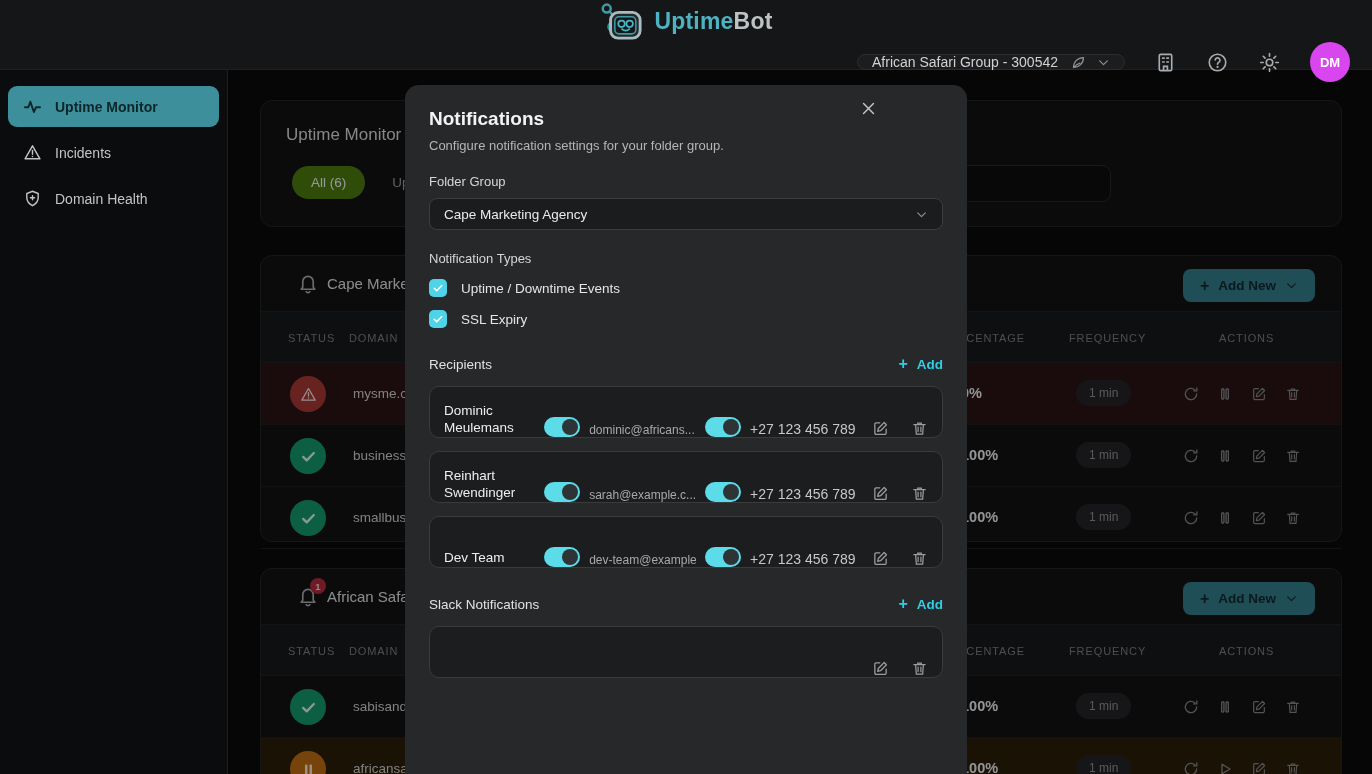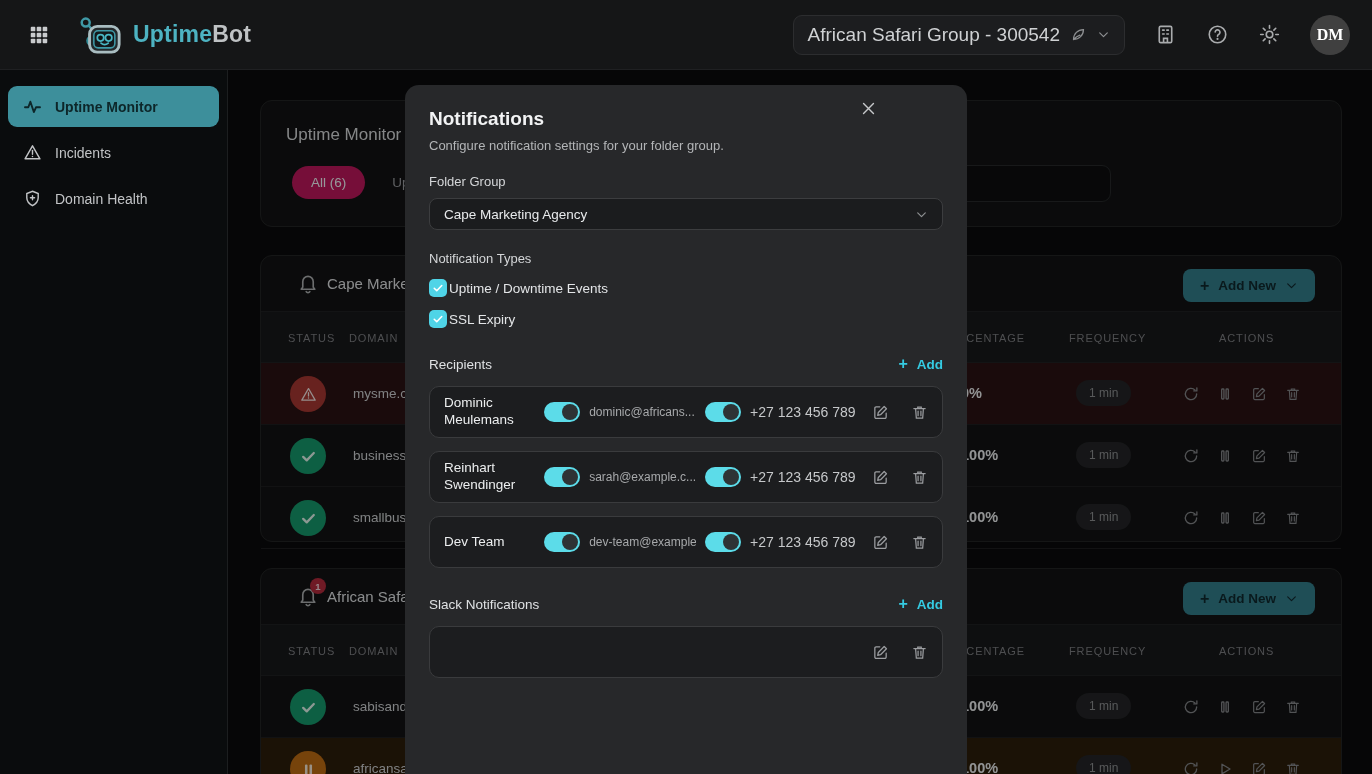--- a/index.html
+++ b/index.html
@@ -9,7 +9,7 @@
 
   
   .topbar { position:absolute; top:0; left:0; width:1372px; height:70px; background:#151617;
-            border-bottom:1px solid #1f2022; display:flex; align-items:center; padding:0 22px; z-index:30; }
+            border-bottom:1px solid #1f2022; display:flex; align-items:center; padding:0 22px; z-index:30;flex-direction:column; }
   .grid-btn { width:22px; height:22px; margin:0 28px 0 6px; color:#c9cbcd; cursor:pointer; }
   .logo { display:flex; align-items:center; gap:9px; }
   .logo-text { font-size:23px; font-weight:bold; letter-spacing:.2px; }

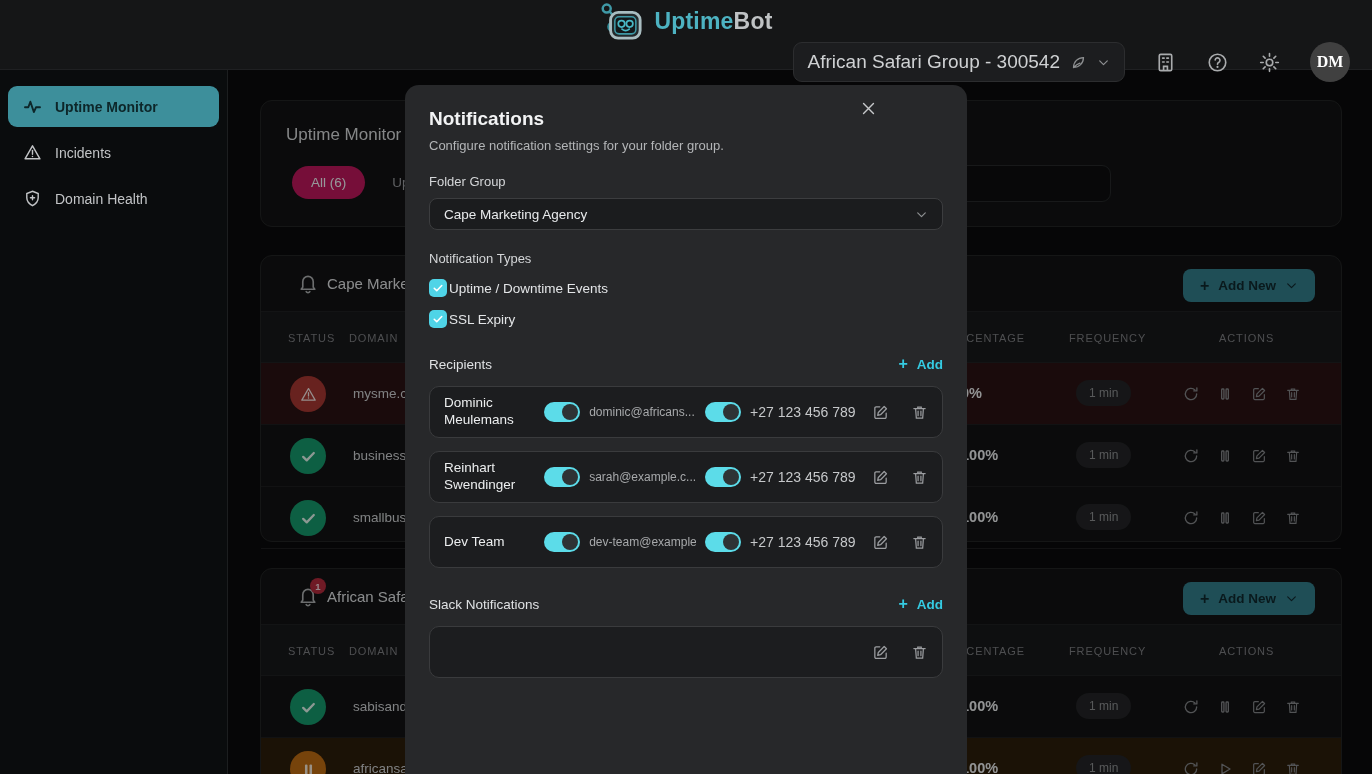--- a/index.html
+++ b/index.html
@@ -17,7 +17,7 @@
   .logo-text .t2 { color:#bfc2c4; }
   .topbar-right { margin-left:auto; display:flex; align-items:center; gap:29px; }
   .group-select { display:flex; align-items:center; gap:10px; background:#1c1d1f; border:1px solid #2c2d2f;
-                  border-radius:9px; height:40px; padding:0 14px; color:#cfd1d3; font-size:19px; min-width:268px; cursor:pointer; }
+                  border-radius:9px; height:16px; padding:0 14px; color:#cfd1d3; font-size:14px; min-width:268px; cursor:pointer; }
   .group-select .lbl { white-space:nowrap; }
   .tb-icon { width:23px; height:23px; color:#a9abad; cursor:pointer; }
   .avatar { width:40px; height:40px; border-radius:50%; background:#404040; color:#fff; font-weight:bold;

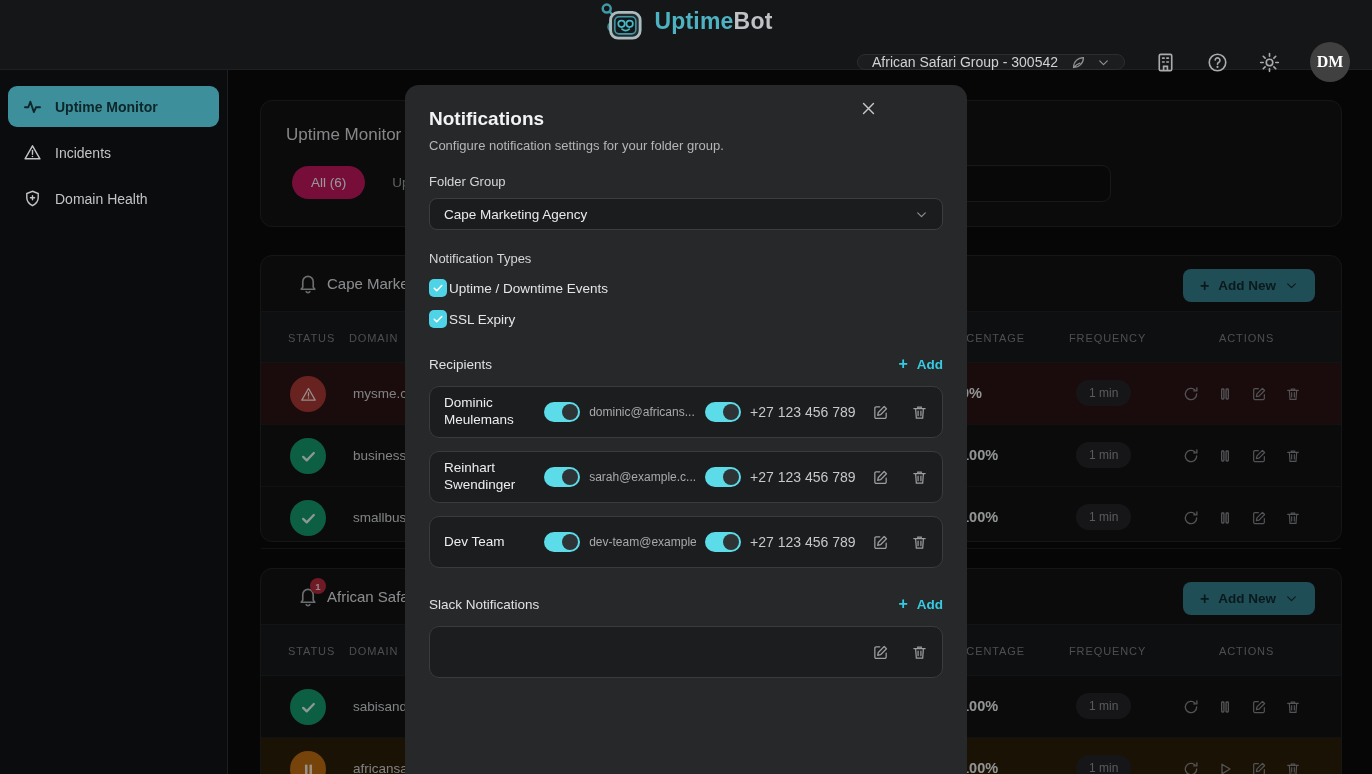--- a/index.html
+++ b/index.html
@@ -20,8 +20,8 @@
                   border-radius:9px; height:16px; padding:0 14px; color:#cfd1d3; font-size:14px; min-width:268px; cursor:pointer; }
   .group-select .lbl { white-space:nowrap; }
   .tb-icon { width:23px; height:23px; color:#a9abad; cursor:pointer; }
-  .avatar { width:40px; height:40px; border-radius:50%; background:#404040; color:#fff; font-weight:bold;
-            font-size:16px; display:flex; align-items:center; justify-content:center; cursor:pointer;font-family:Liberation Serif, serif; }
+  .avatar { width:40px; height:40px; border-radius:50%; background:#d946ef; color:#fff; font-weight:bold;
+            font-size:13px; display:flex; align-items:center; justify-content:center; cursor:pointer; }
 
   
   .sidebar { position:absolute; top:70px; left:0; width:228px; height:704px; background:#0a0c0d;

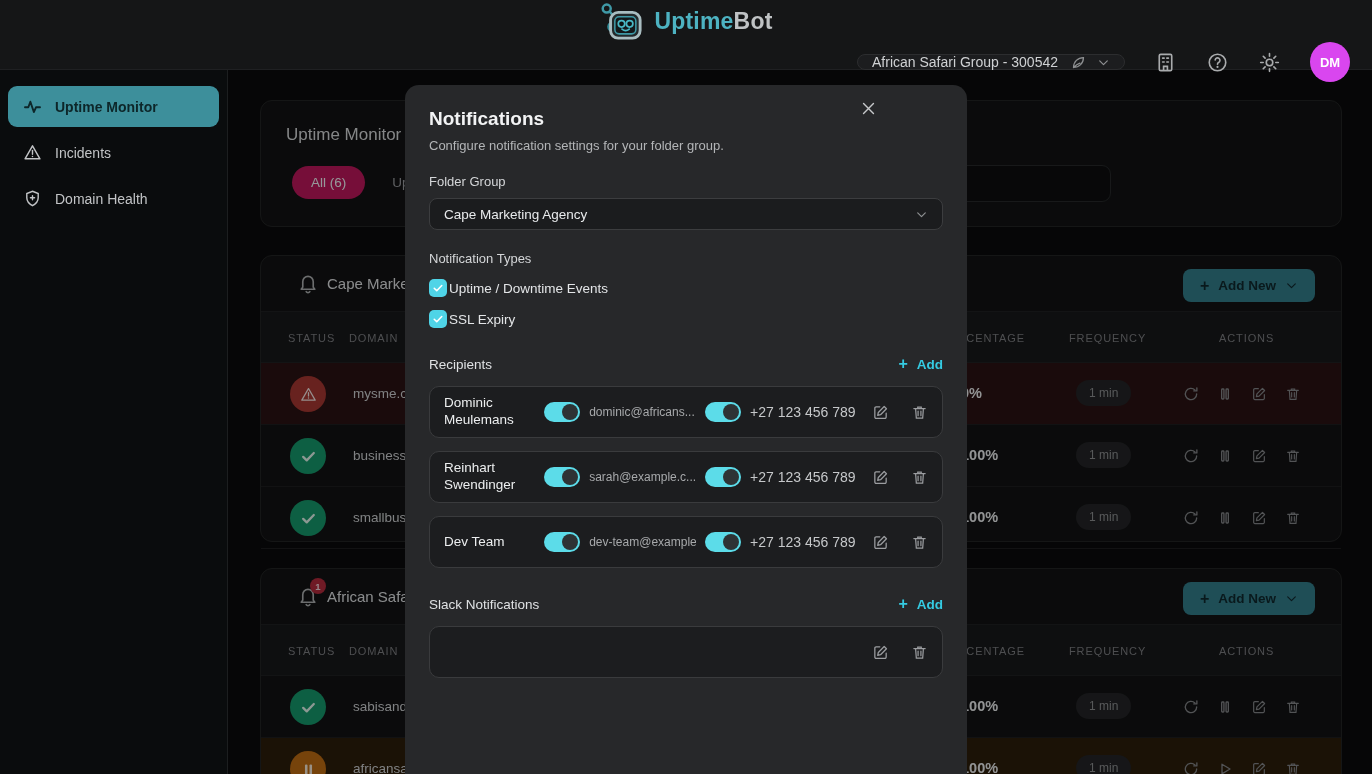--- a/index.html
+++ b/index.html
@@ -39,7 +39,7 @@
   .panel3 { top:498px; height:300px; }
   .p1-title { position:absolute; left:25px; top:24px; font-size:17px; color:#d6d8da; }
   .filters { position:absolute; left:31px; top:63px; height:37px; display:flex; align-items:center; gap:27px; }
-  .fpill { background:#be185d; color:#f2f6f7; font-size:13.5px; padding:9px 19px; border-radius:19px; cursor:pointer; }
+  .fpill { background:#4d7c0f; color:#f2f6f7; font-size:13.5px; padding:9px 19px; border-radius:19px; cursor:pointer; }
   .fplain { color:#9a9ca0; font-size:13.5px; cursor:pointer; }
   .searchbox { position:absolute; top:64px; left:640px; width:210px; height:37px; background:#0d0e0f;
                border:1px solid #27292b; border-radius:9px; cursor:text; }

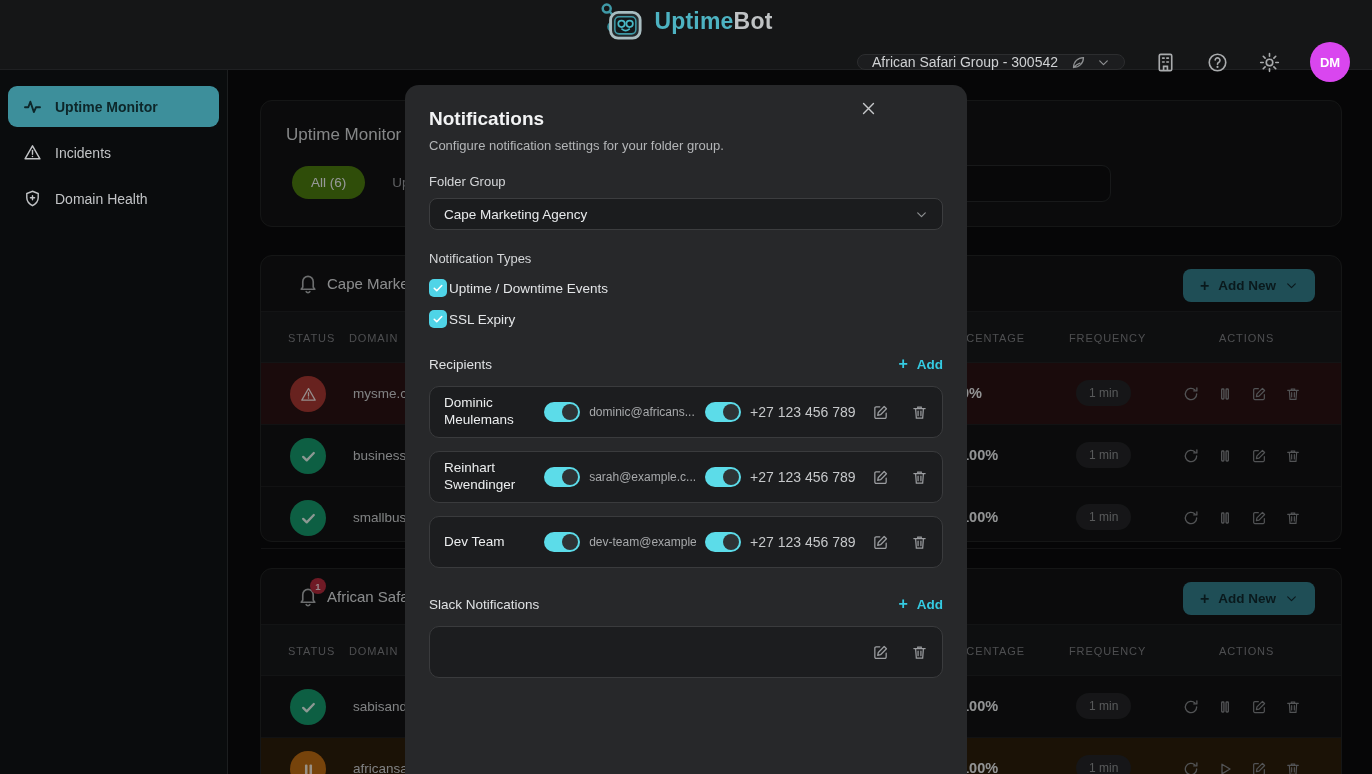--- a/index.html
+++ b/index.html
@@ -88,7 +88,7 @@
   .m-select { margin-top:9px; height:32px; background:#1b1c1e; border:1px solid #3c3d3f; border-radius:8px;
               display:flex; align-items:center; padding:0 14px; font-size:13.5px; color:#e8eaec; cursor:pointer; }
   .m-select svg { margin-left:auto; width:13px; height:13px; color:#8e9092; }
-  .cb-row { margin-top:13px; display:flex; align-items:center; gap:2px; font-size:13.5px; color:#e3e5e7; }
+  .cb-row { margin-top:13px; display:flex; align-items:center; gap:14px; font-size:13.5px; color:#e3e5e7; }
   .checkbox { width:18px; height:18px; border-radius:5px; background:#4fd4e7; display:flex;
               align-items:center; justify-content:center; color:#fff; cursor:pointer; }
   .checkbox svg { width:12px; height:12px; }

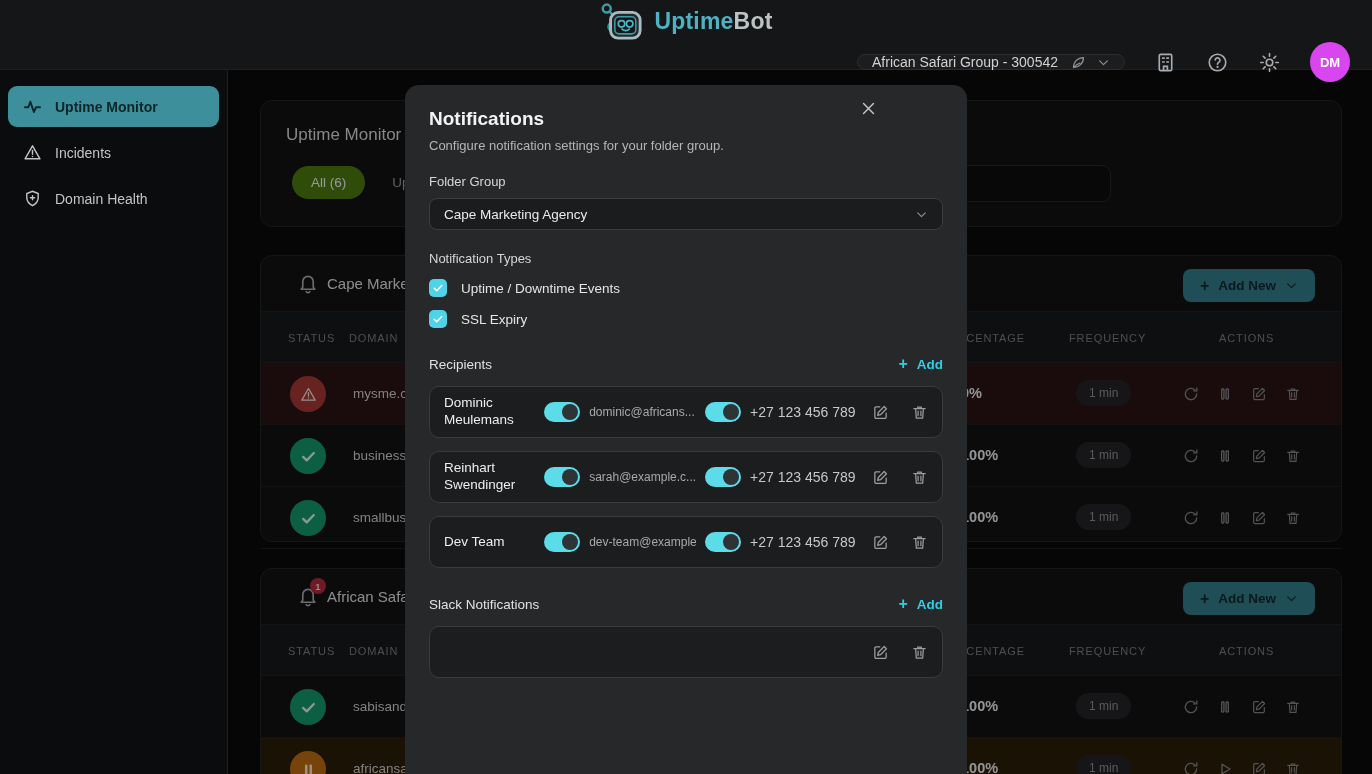--- a/index.html
+++ b/index.html
@@ -97,7 +97,7 @@
   .addlink { display:flex; align-items:center; gap:9px; color:#35cbe2; font-size:13.5px; font-weight:bold; cursor:pointer; }
   .addlink .plus { font-size:16px; }
   .rcard { margin-top:13px; height:52px; background:#1c1d1f; border:1px solid #3a3b3d; border-radius:10px;
-           display:flex; align-items:center; padding:0 14px; gap:9px; }
+           display:flex; align-items:flex-end; padding:0 14px; gap:9px; }
   .rname { width:99px; font-size:13.5px; color:#eceeef; line-height:1.25; }
   .toggle { position:relative; width:36px; height:20px; border-radius:10px; background:#5cdce9; flex:none; cursor:pointer; }
   .toggle .knob { position:absolute; right:2px; top:2px; width:16px; height:16px; border-radius:50%; background:#2e3335; }

